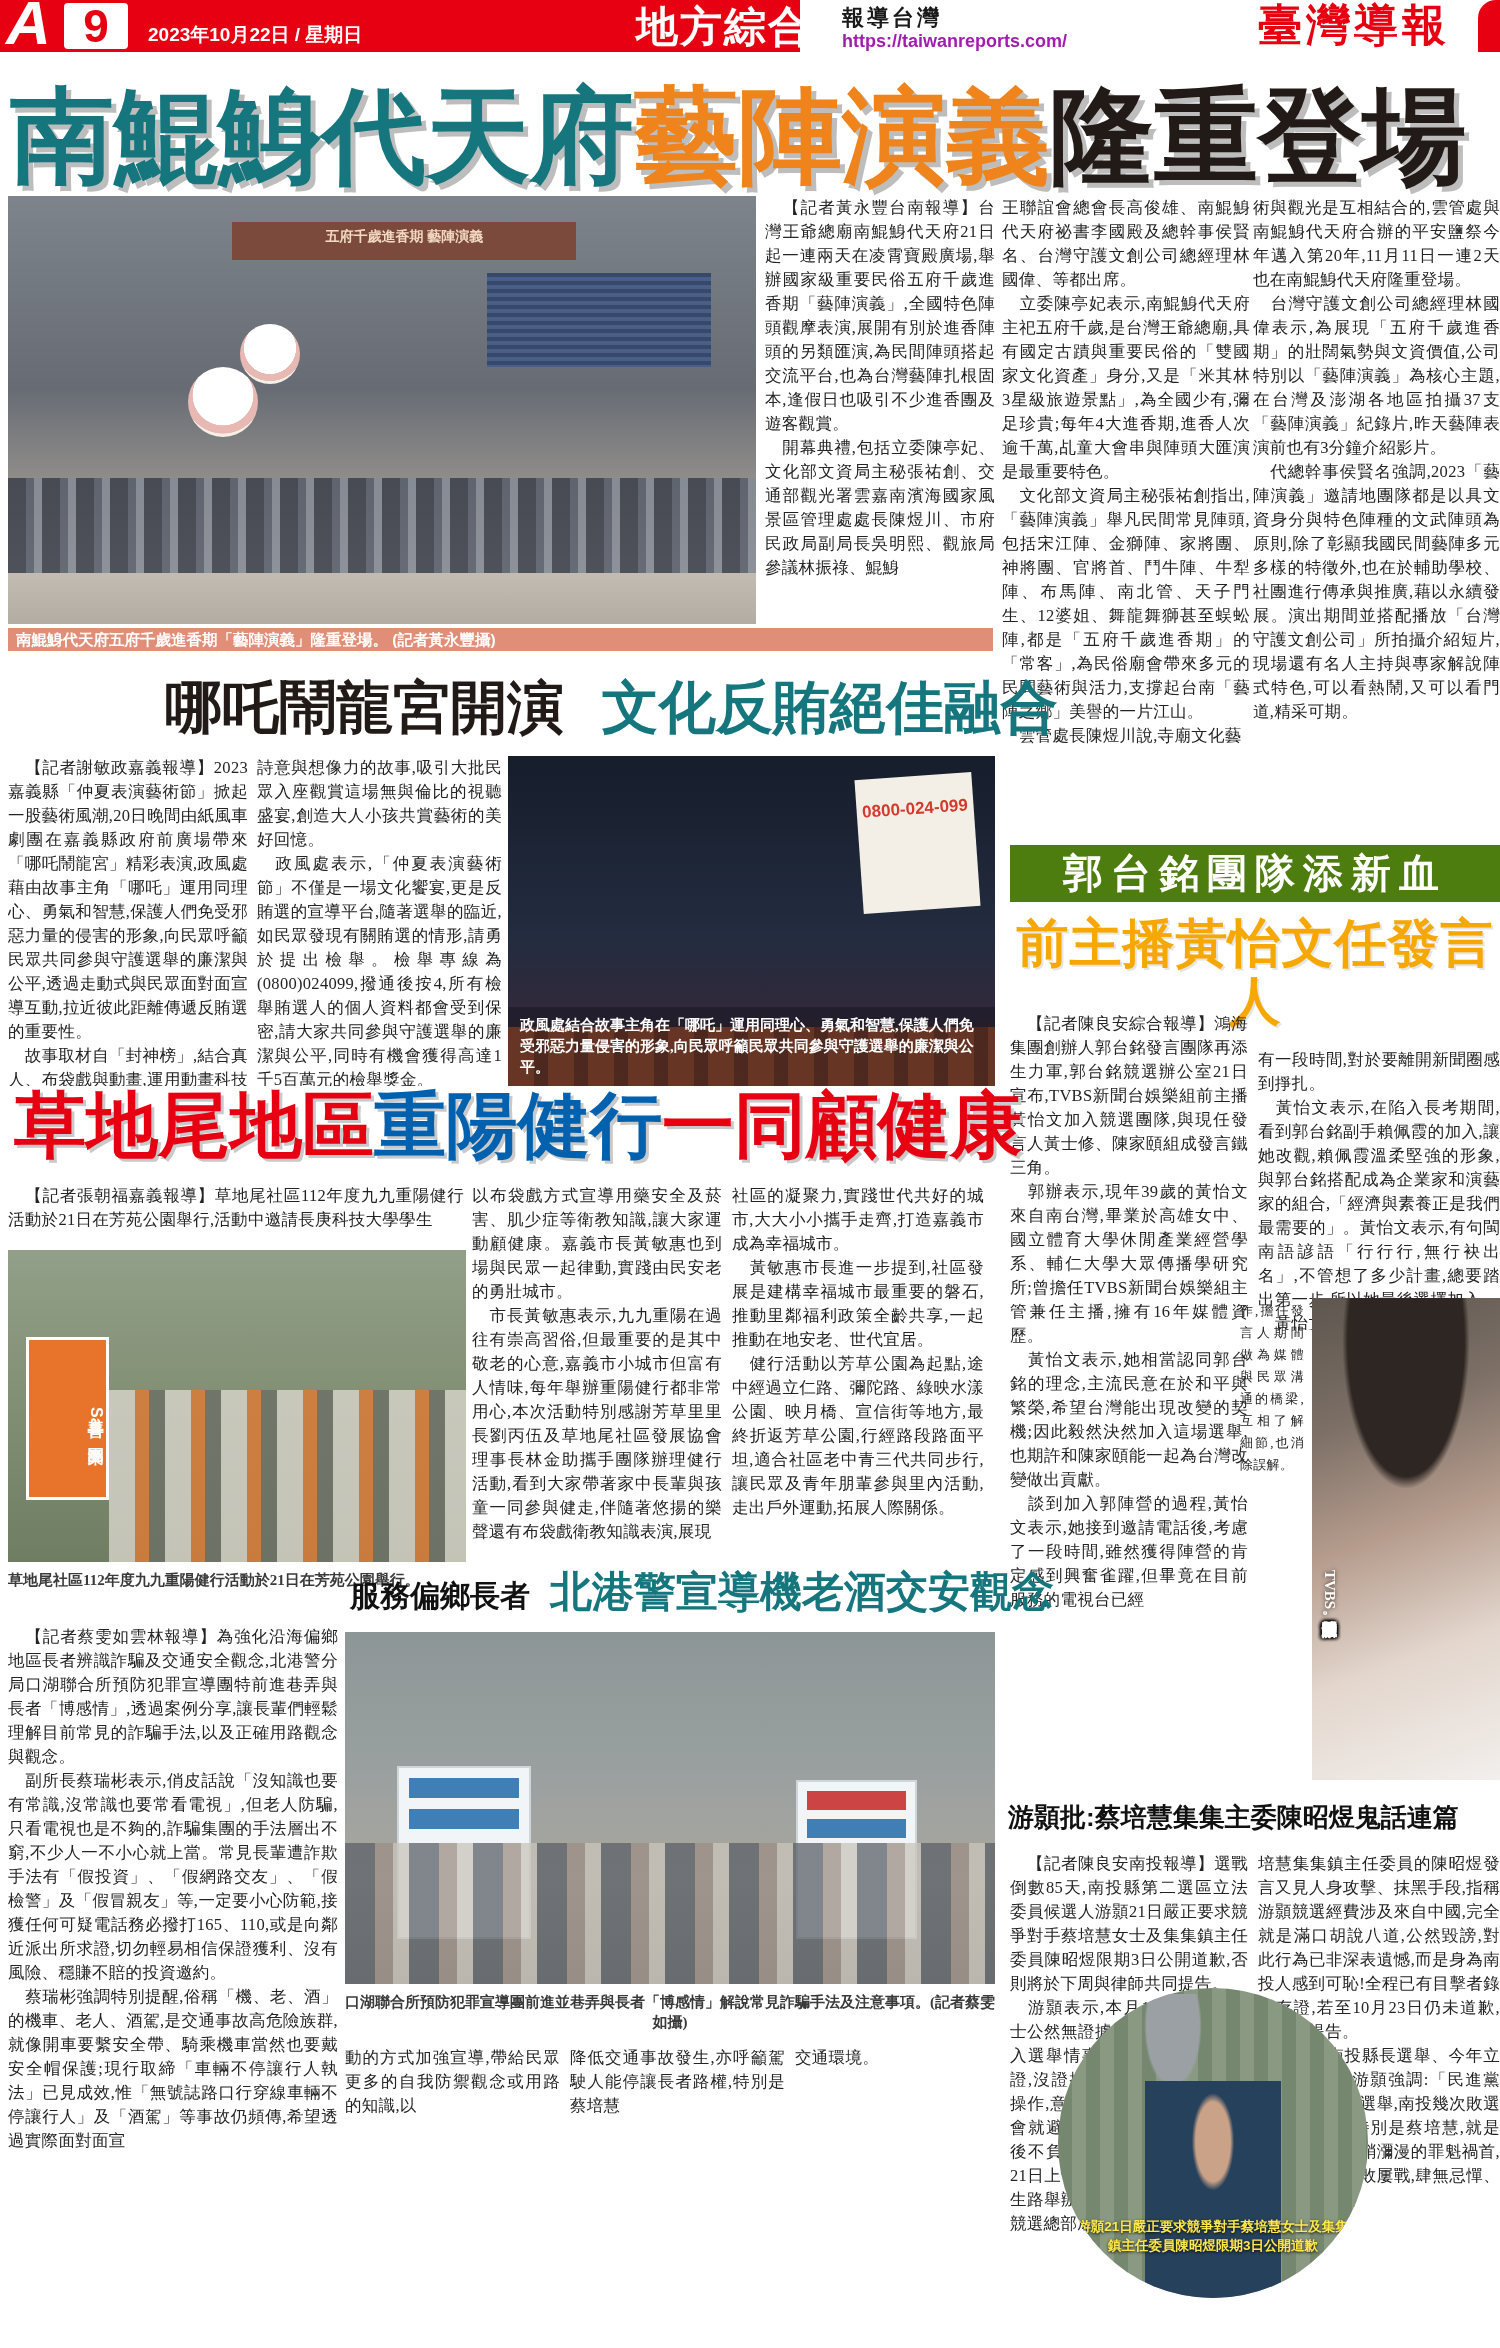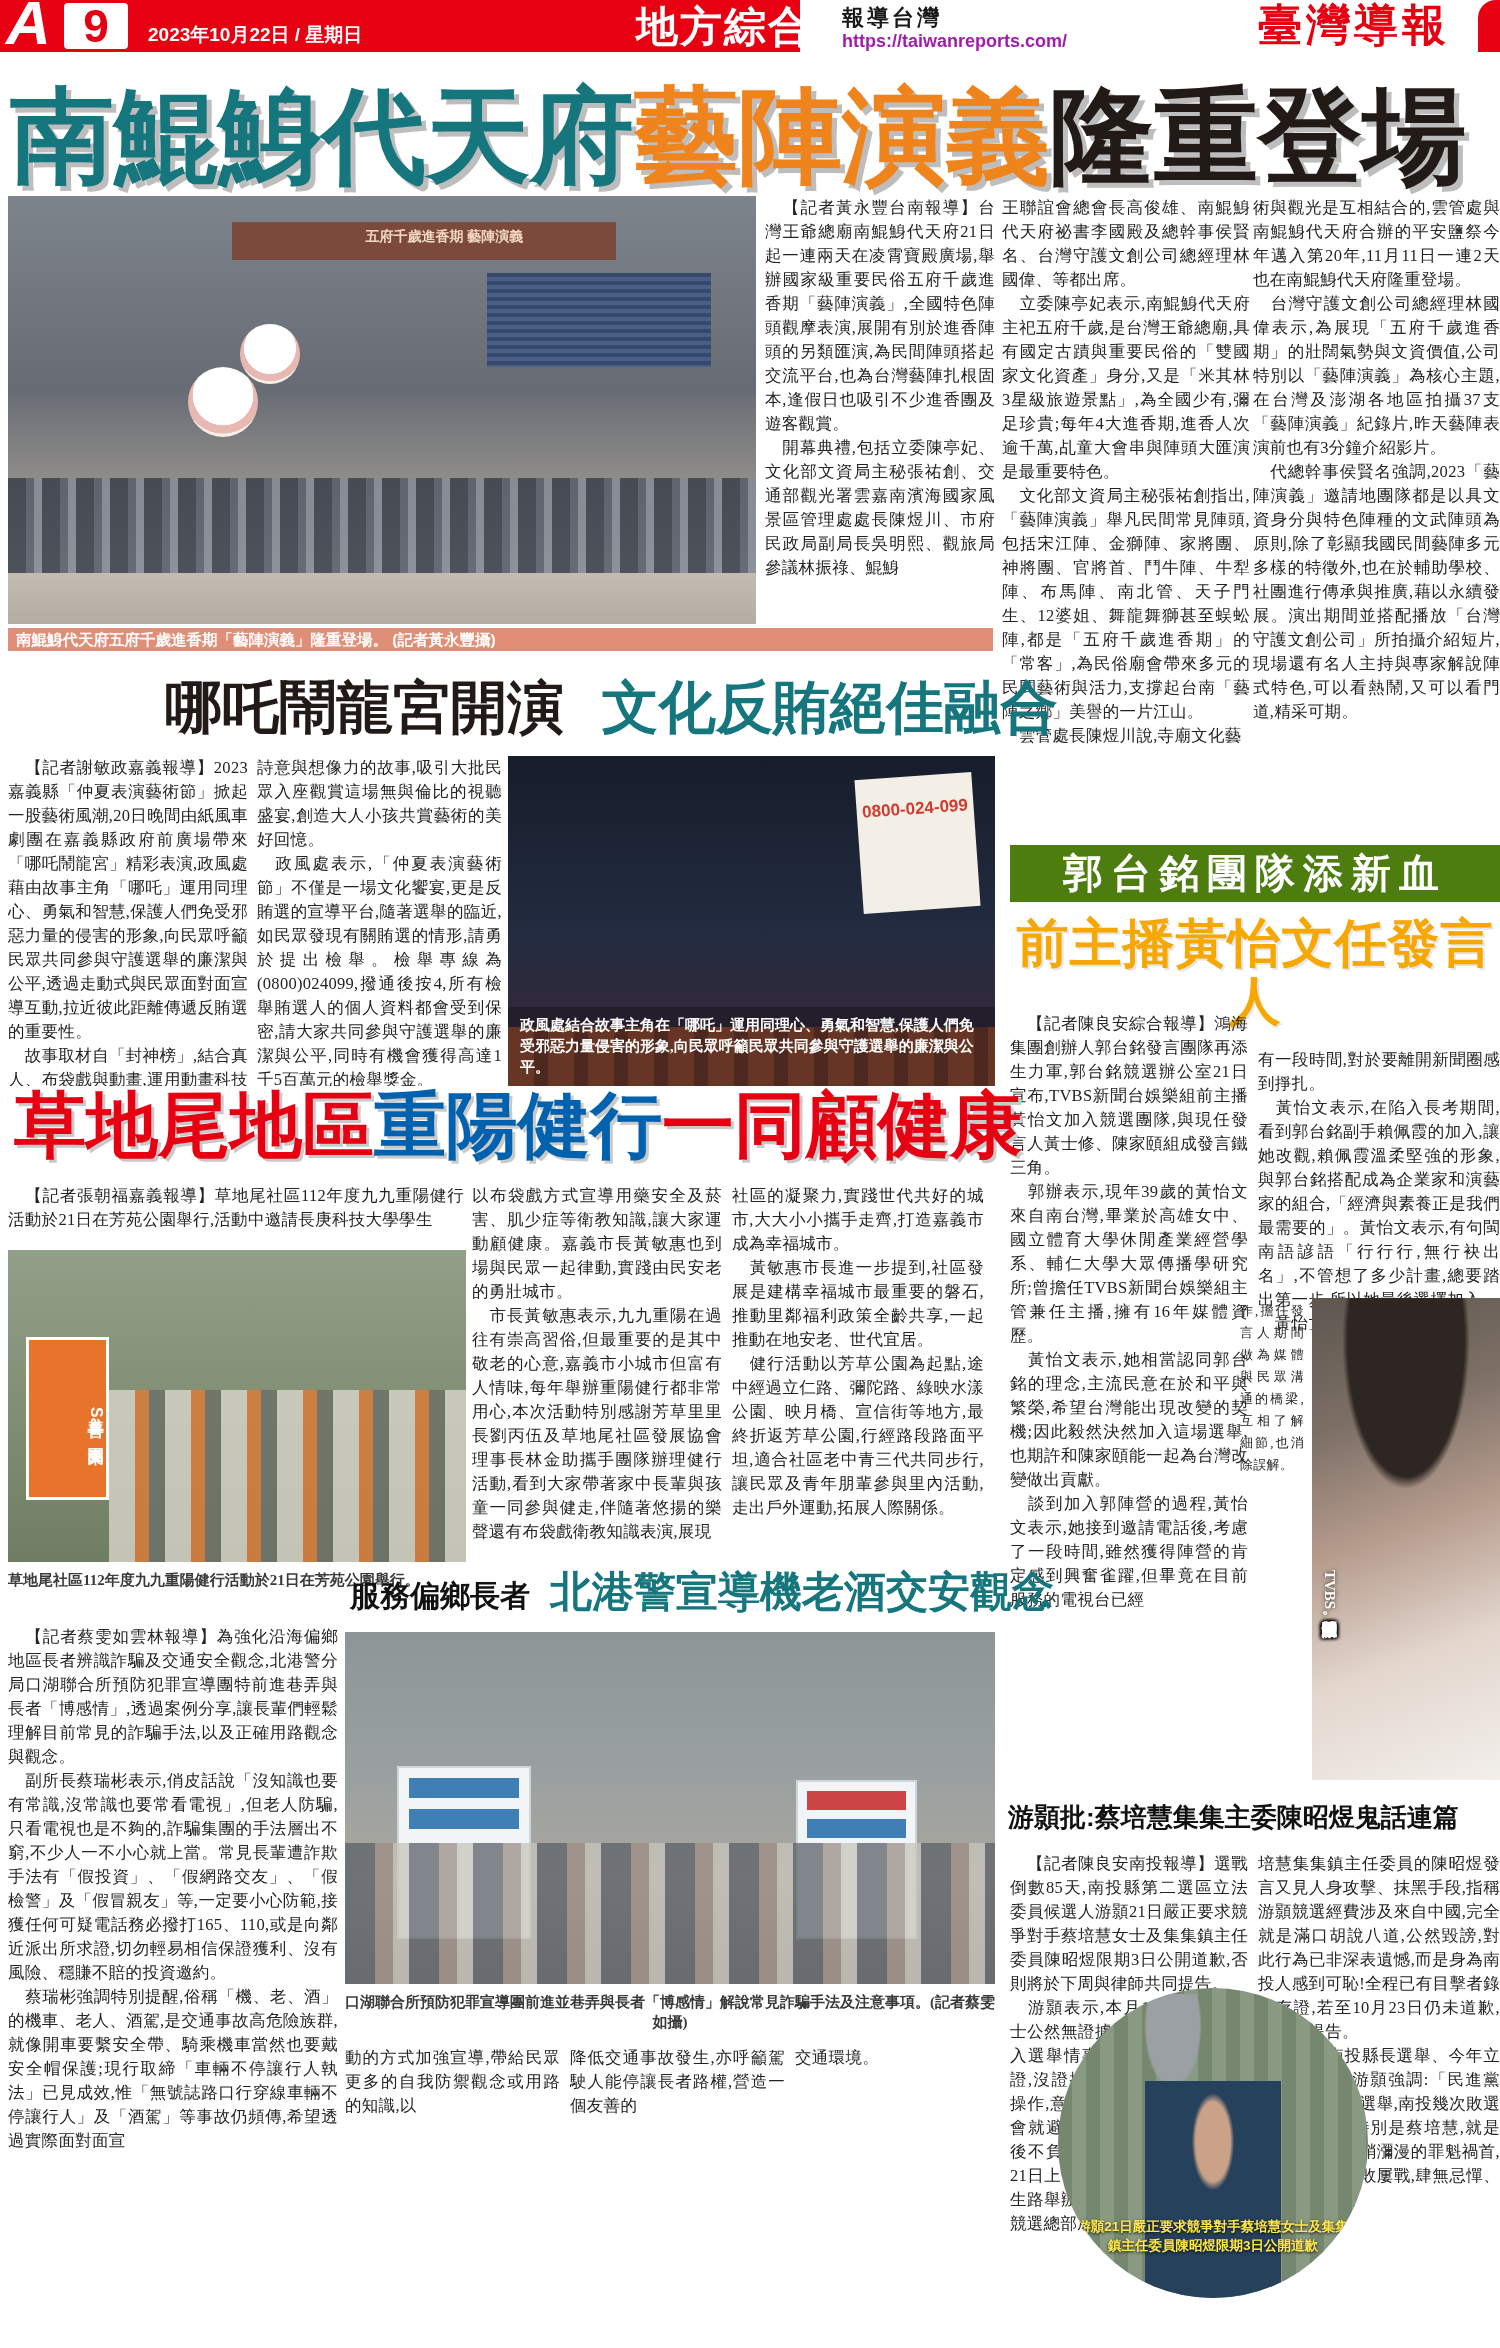--- a/index.html
+++ b/index.html
@@ -30,7 +30,7 @@
   .ph{overflow:hidden;}
   #ph1{background:linear-gradient(#7e848c 0%,#676c74 45%,#9b9690 72%,#c2bcb2 88%,#b3aca2 100%);}
   #ph1-banner{left:30%;top:6%;width:46%;height:9%;background:#7c4a3d;color:#f2d9c0;
-              font:700 14px/2 "Liberation Sans",sans-serif;text-align:center;overflow:hidden;padding-left:40px;}
+              font:700 14px/2 "Liberation Sans",sans-serif;text-align:center;overflow:hidden;}
   #ph1-led{right:6%;top:18%;width:30%;height:22%;background:repeating-linear-gradient(#36496b 0 4px,#4a5f87 4px 8px);}
   #ph1-people{left:0;bottom:12%;width:100%;height:22%;
               background:repeating-linear-gradient(90deg,#3a3f4a 0 18px,#565d6a 18px 26px,#848b96 26px 34px);opacity:.85;}

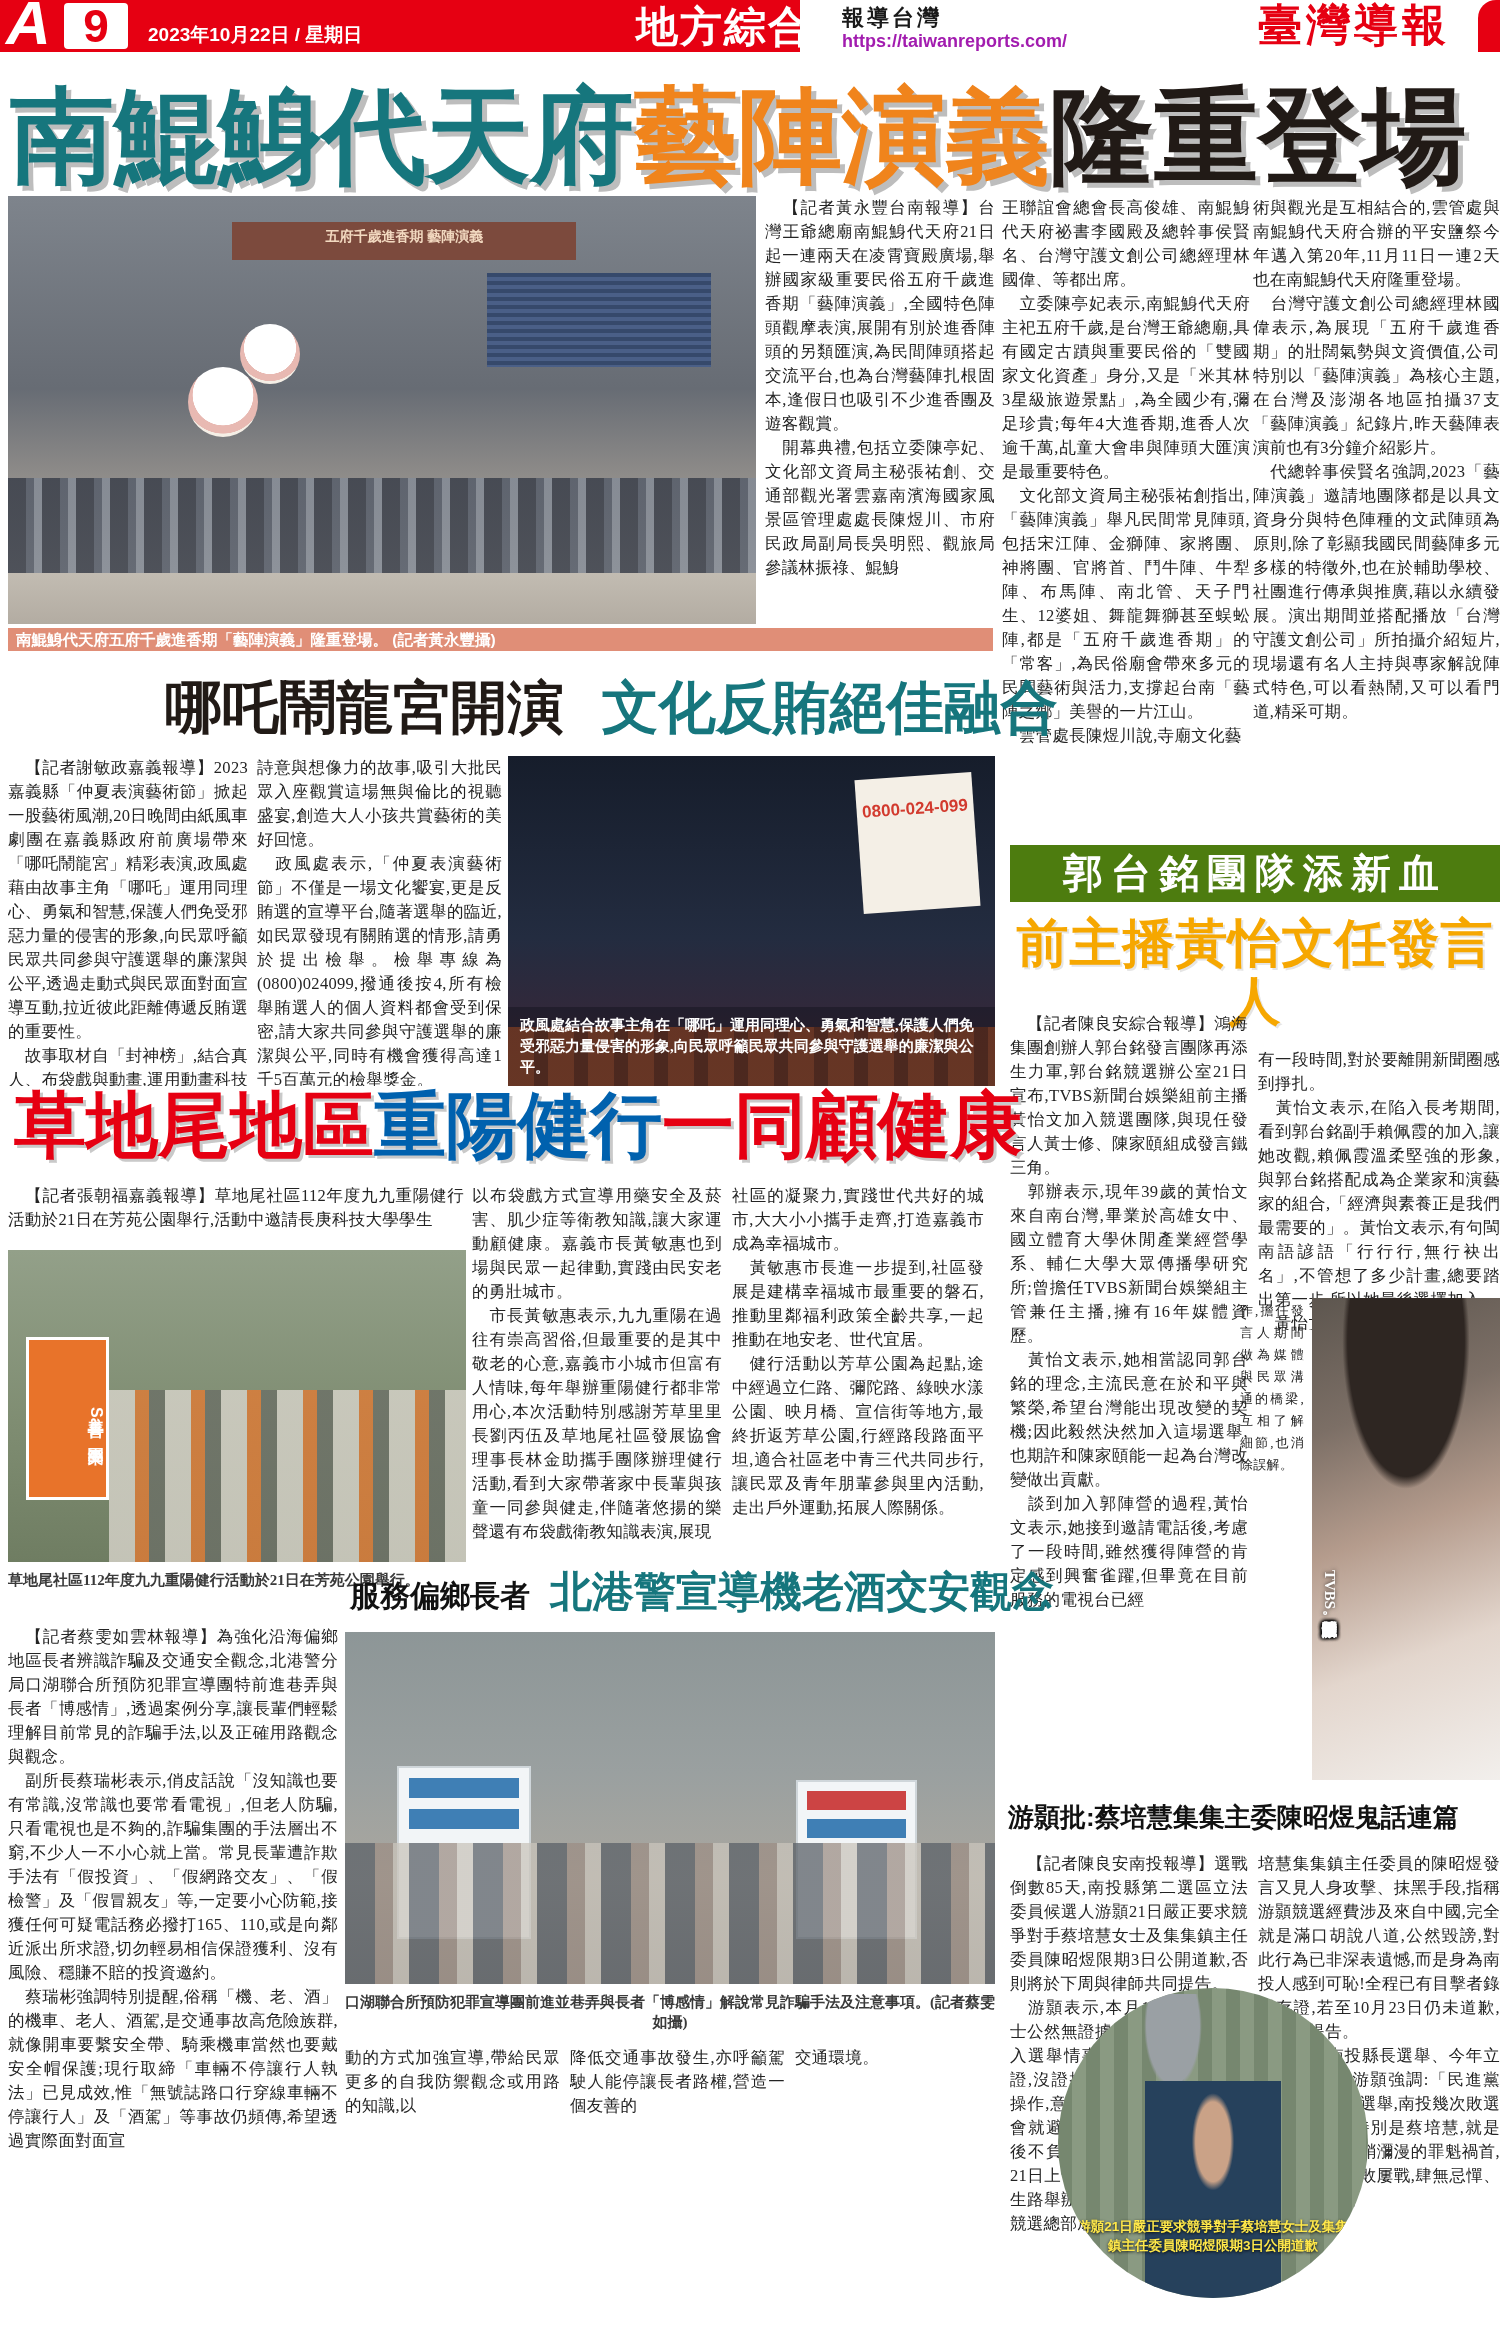--- a/index.html
+++ b/index.html
@@ -183,7 +183,7 @@
   </div>
   <div class="abs cap" style="left:345px;top:1992px;width:650px;text-align:center;">口湖聯合所預防犯罪宣導團前進並巷弄與長者「博感情」解說常見詐騙手法及注意事項。(記者蔡雯如攝)</div>
   <div class="abs col" style="left:345px;top:2046px;width:215px;height:296px;">動的方式加強宣導,帶給民眾更多的自我防禦觀念或用路的知識,以</div>
-  <div class="abs col" style="left:570px;top:2046px;width:215px;height:296px;">降低交通事故發生,亦呼籲駕駛人能停讓長者路權,營造一個友善的</div>
+  <div class="abs col" style="left:570px;top:2046px;width:215px;height:296px;">降低交通事故發生,亦呼籲駕駛人能停讓長者路權,特別是蔡培慧</div>
   <div class="abs col" style="left:795px;top:2046px;width:200px;height:296px;">交通環境。</div>
 
   <div id="s6-head" class="abs">游顥批:蔡培慧集集主委陳昭煜鬼話連篇</div>

